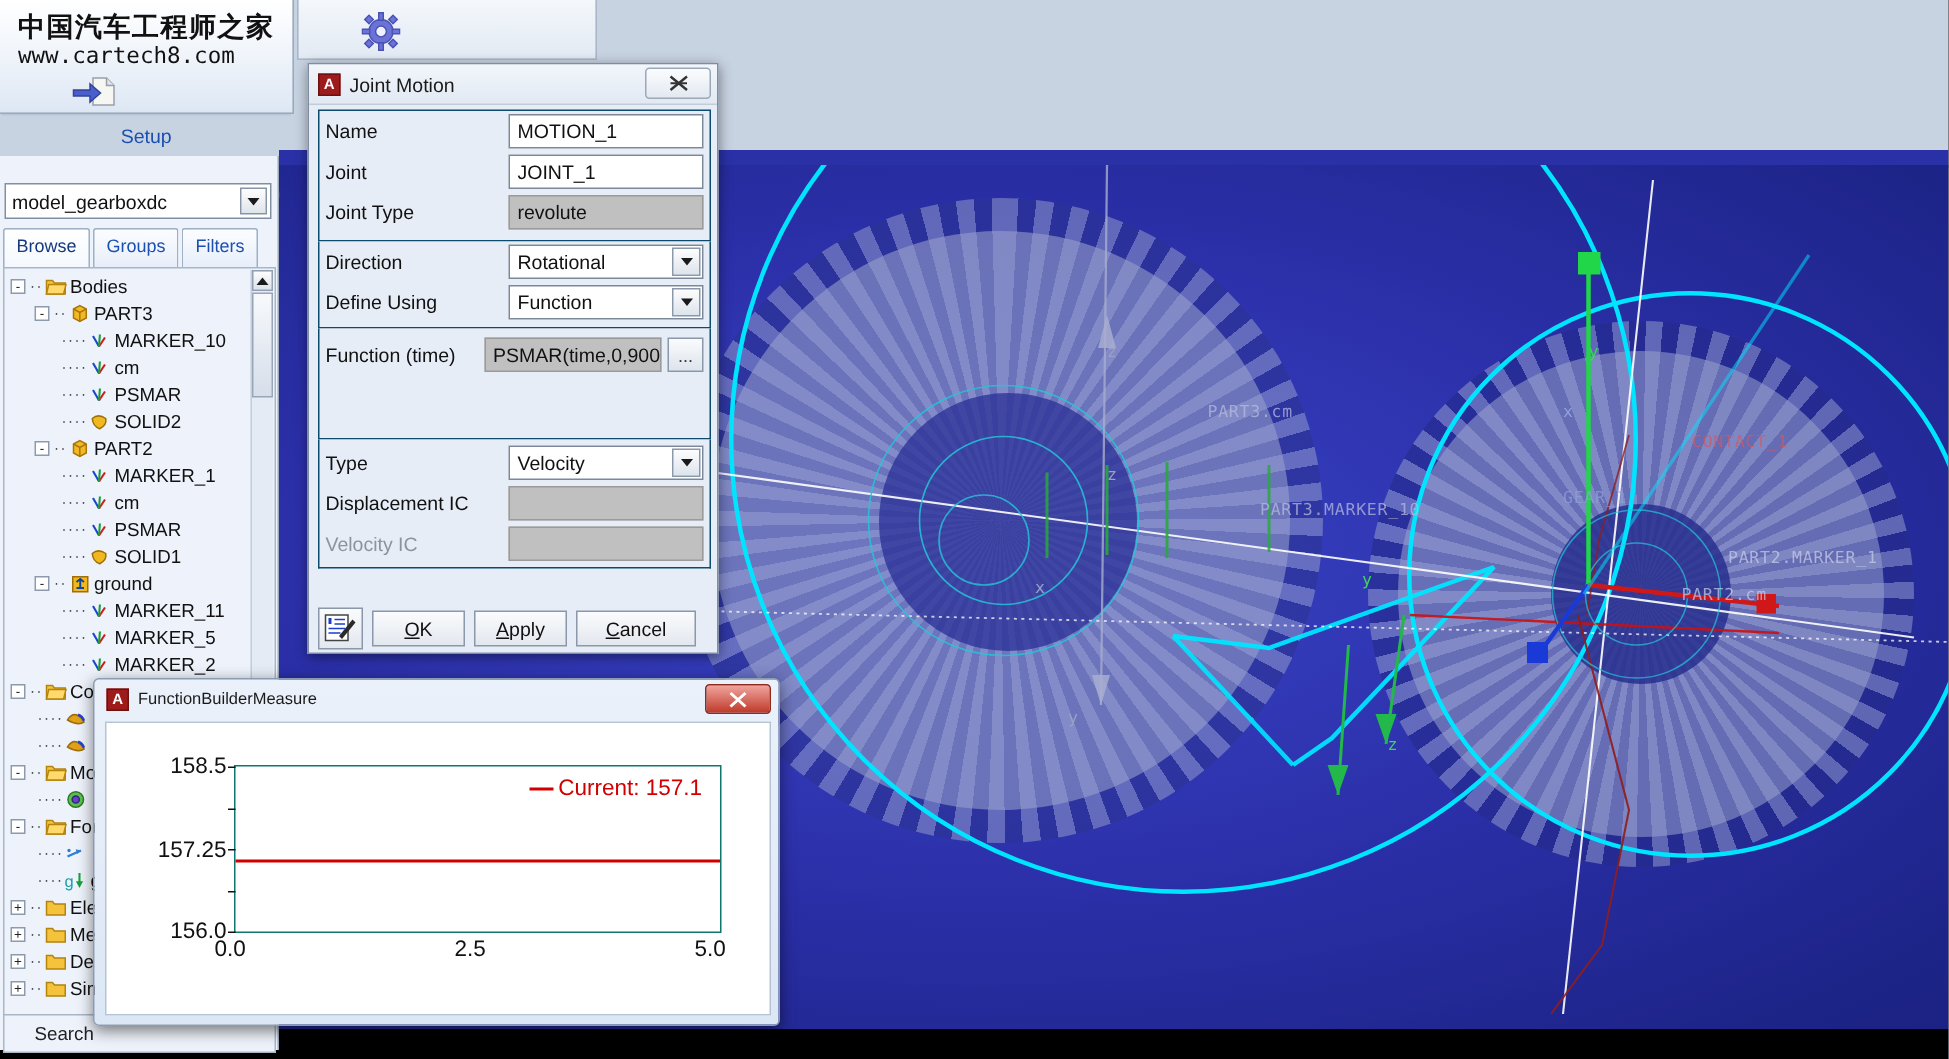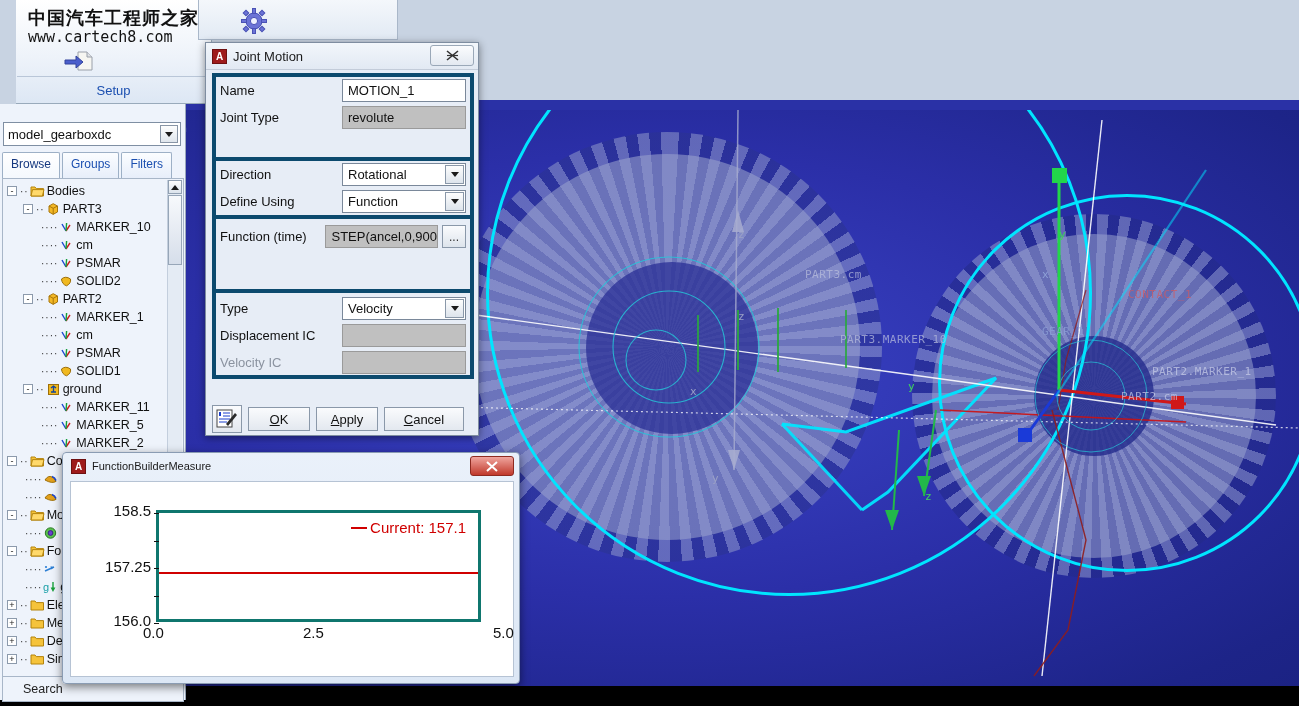--- a/index.html
+++ b/index.html
@@ -37,7 +37,7 @@
 
   
   #logo-panel{
-    position:absolute;left:16px;top:0;width:196px;height:104px;
+    position:absolute;left:0;top:0;width:196px;height:76px;
     background:linear-gradient(#ffffff 0%,#eef3fa 55%,#dde7f4 100%);
     border:1px solid #9ab;border-top:none;border-left:none;
     box-sizing:border-box;

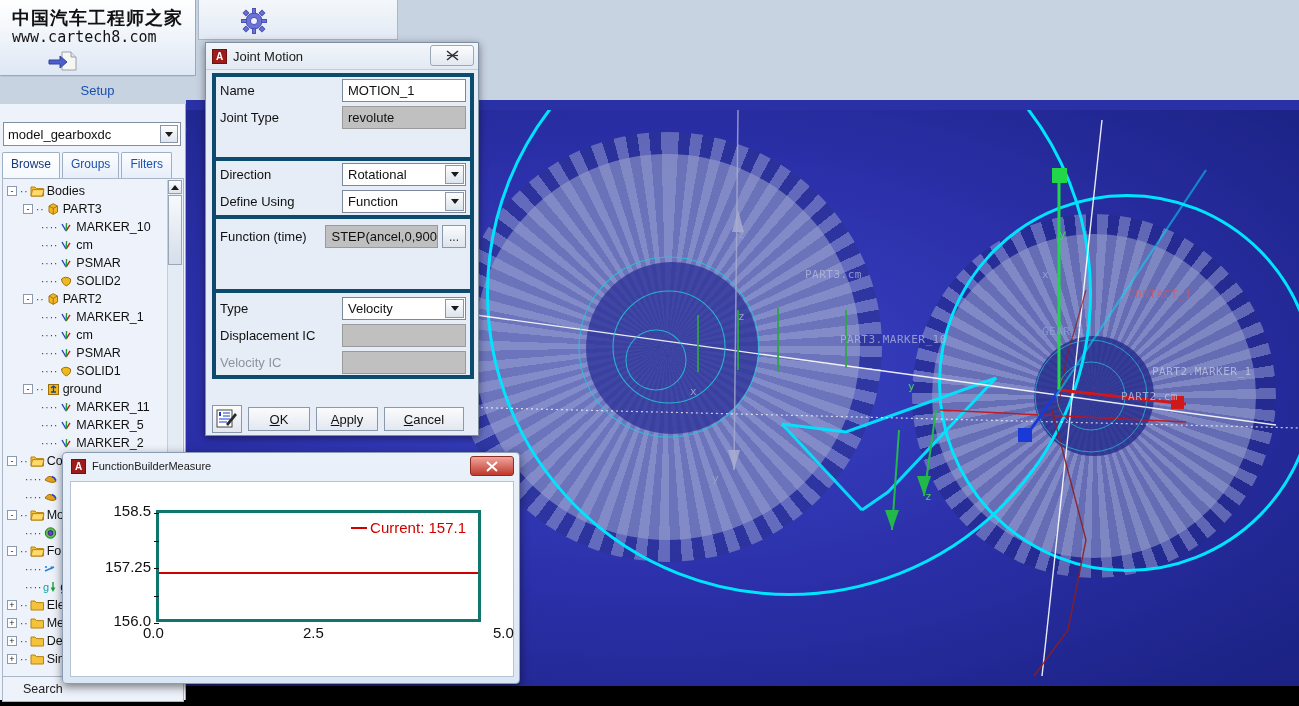--- a/index.html
+++ b/index.html
@@ -115,7 +115,7 @@
      display:flex;align-items:center;justify-content:center;box-sizing:border-box;font-size:11px;color:#333;}
 
   #jm-body{position:absolute;left:6px;top:30px;width:262px;height:330px;}
-  .fgroup{background:#e7edf6;border:4px solid #0c4a6e;box-sizing:border-box;}
+  .fgroup{background:#e7edf6;border:1px solid #0c4a6e;box-sizing:border-box;}
   .frow{display:flex;align-items:center;height:27px;padding:0 4px;}
   .flabel{width:122px;font-size:13px;color:#111;}
   .flabel.dim{color:#8b93a0;}

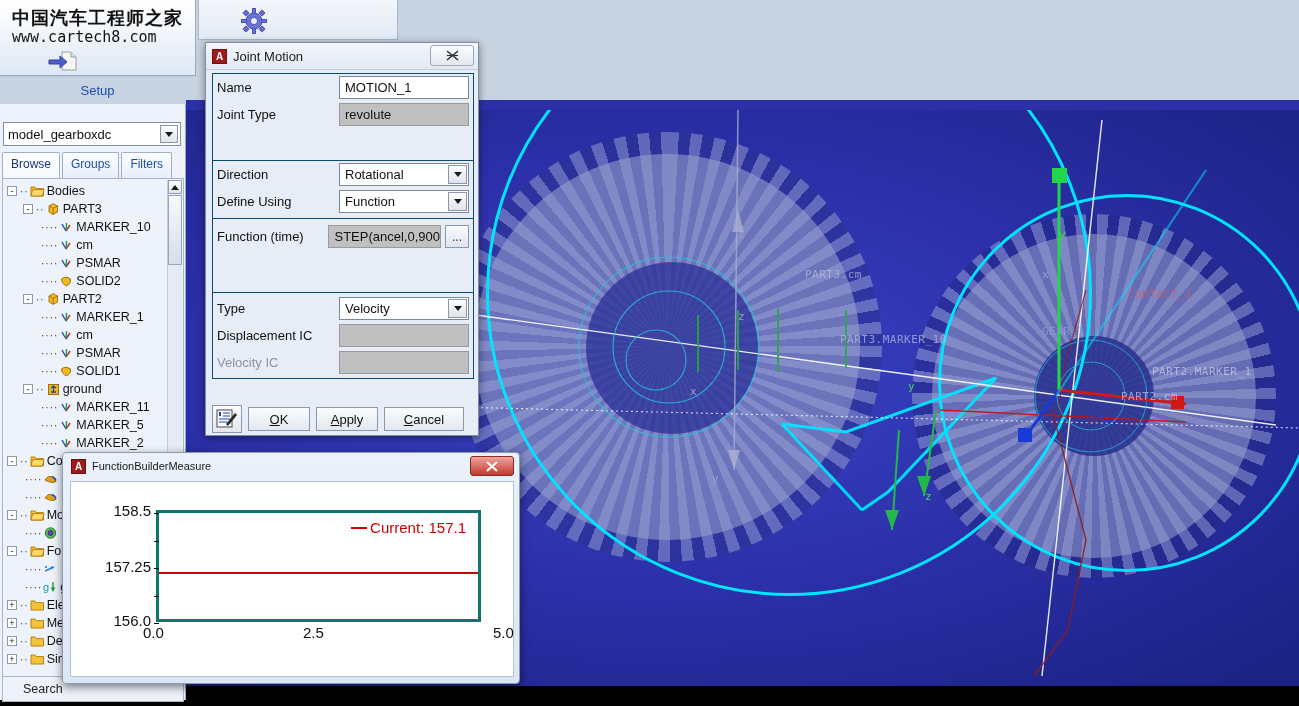--- a/index.html
+++ b/index.html
@@ -554,6 +554,10 @@
           <span class="fval">MOTION_1</span>
         </div>
         <div class="frow">
+          <span class="flabel">Joint</span>
+          <span class="fval">JOINT_1</span>
+        </div>
+        <div class="frow">
           <span class="flabel">Joint Type</span>
           <span class="fval ro">revolute</span>
         </div>

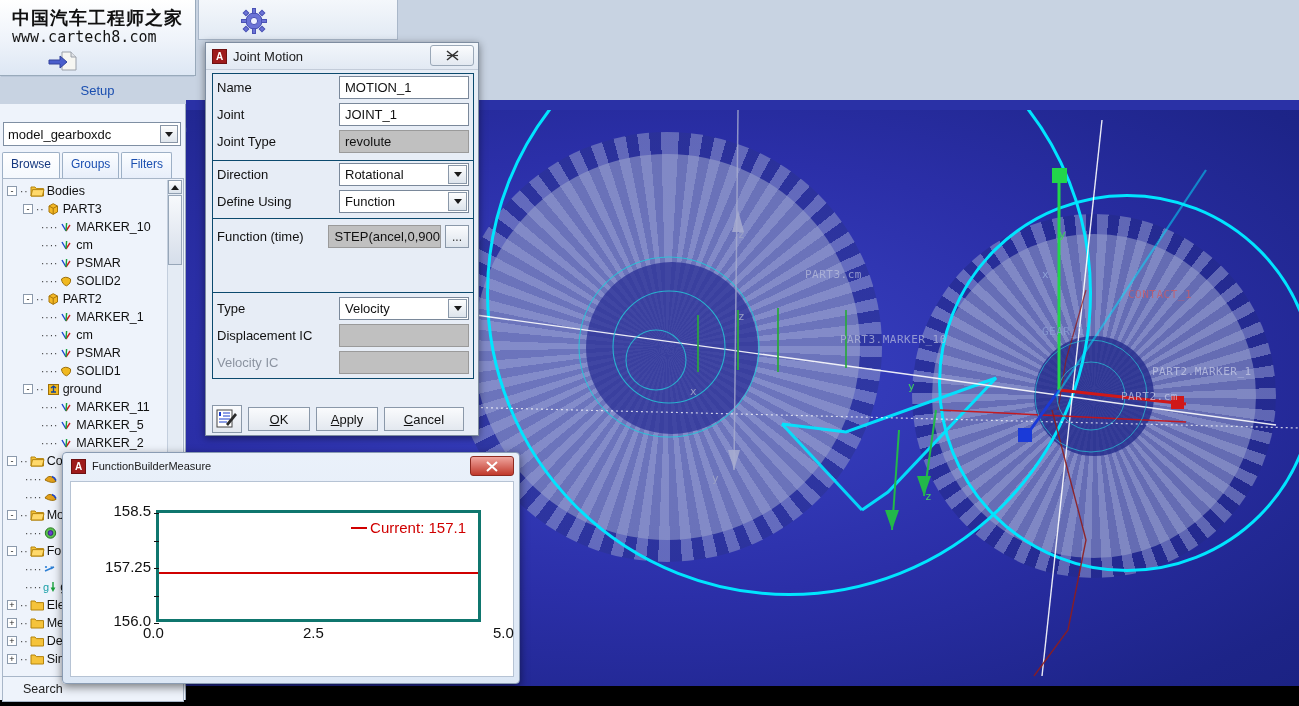--- a/index.html
+++ b/index.html
@@ -588,7 +588,7 @@
         <div class="frow" style="padding-top:4px;">
           <span class="flabel">Function (time)</span>
           <span class="fn-box">
-            <span class="fn-val">STEP(ancel,0,900</span>
+            <span class="fn-val">PSMAR(time,0,900</span>
             <span class="fn-btn">...</span>
           </span>
         </div>

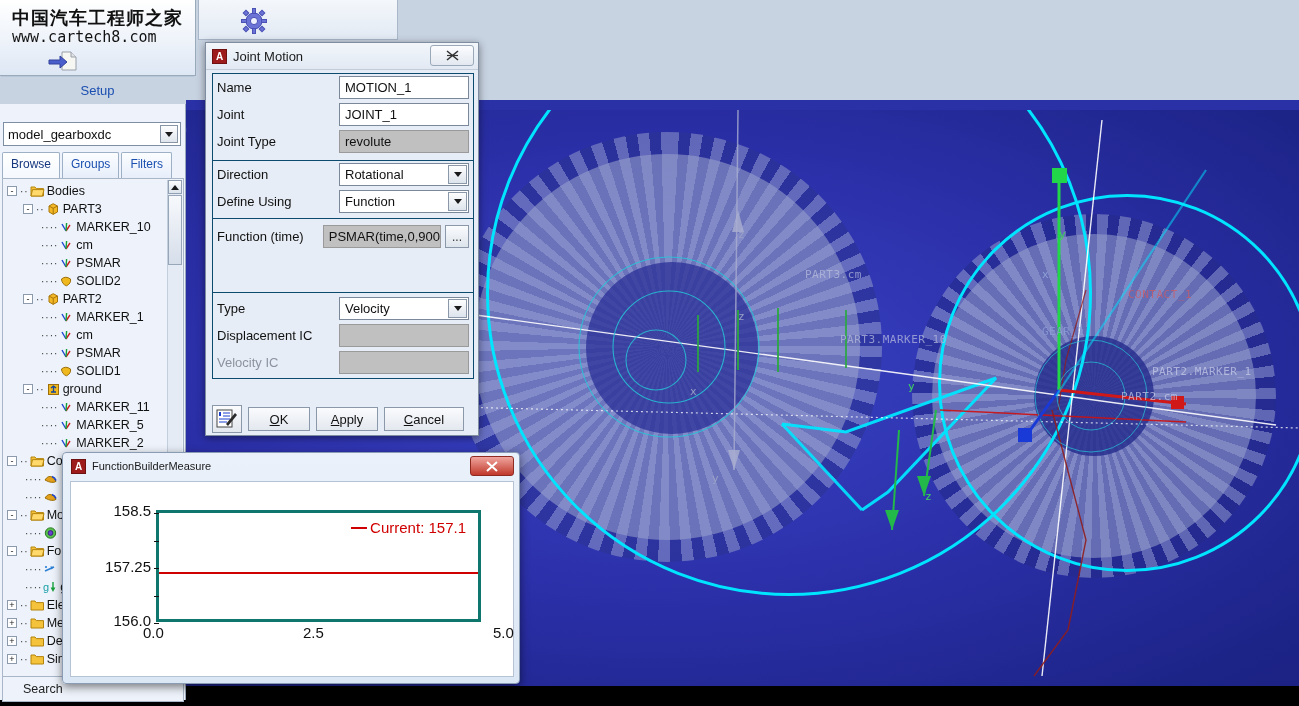--- a/index.html
+++ b/index.html
@@ -153,7 +153,7 @@
      display:flex;align-items:center;justify-content:center;box-sizing:border-box;font-weight:bold;}
   #fbm-canvas{position:absolute;left:7px;top:28px;width:444px;height:196px;background:#fff;
      border:1px solid #b6c3d4;box-sizing:border-box;}
-  #plot{position:absolute;left:85px;top:28px;width:325px;height:112px;border:3px solid #0f766e;box-sizing:border-box;}
+  #plot{position:absolute;left:85px;top:28px;width:325px;height:112px;border:1px solid #0f766e;box-sizing:border-box;}
   #plot .series{position:absolute;left:0;width:100%;height:2px;background:#d00000;}
   .ytick{position:absolute;right:0;width:5px;height:1px;background:#111;}
   .ylab{position:absolute;text-align:right;font-size:15px;color:#111;font-family:"Liberation Sans",sans-serif;}

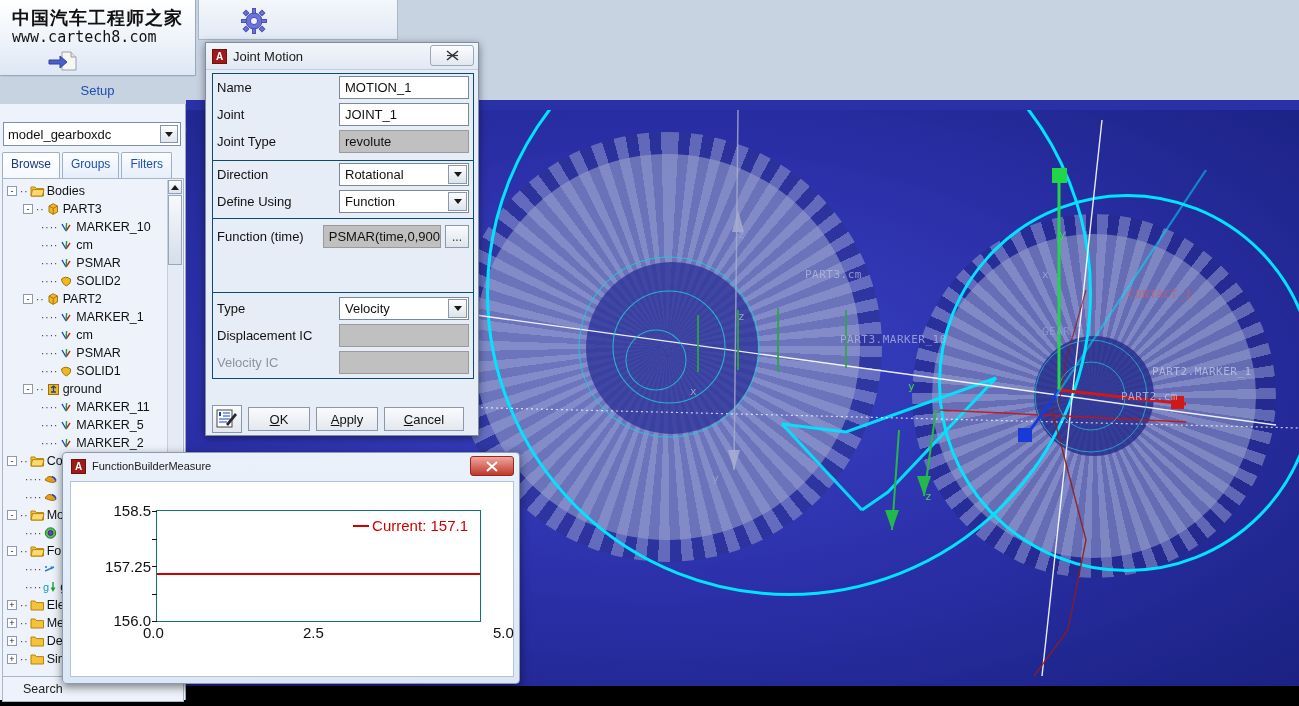--- a/index.html
+++ b/index.html
@@ -668,7 +668,7 @@
       <span class="ylab" style="left:12px;top:130px;width:68px;">156.0</span>
       <span class="xlab" style="left:72px;top:142px;">0.0</span>
       <span class="xlab" style="left:232px;top:142px;">2.5</span>
-      <span class="xlab" style="left:392px;top:142px;margin-left:30px;">5.0</span>
+      <span class="xlab" style="left:392px;top:142px;">5.0</span>
     </div>
   </div>
 

